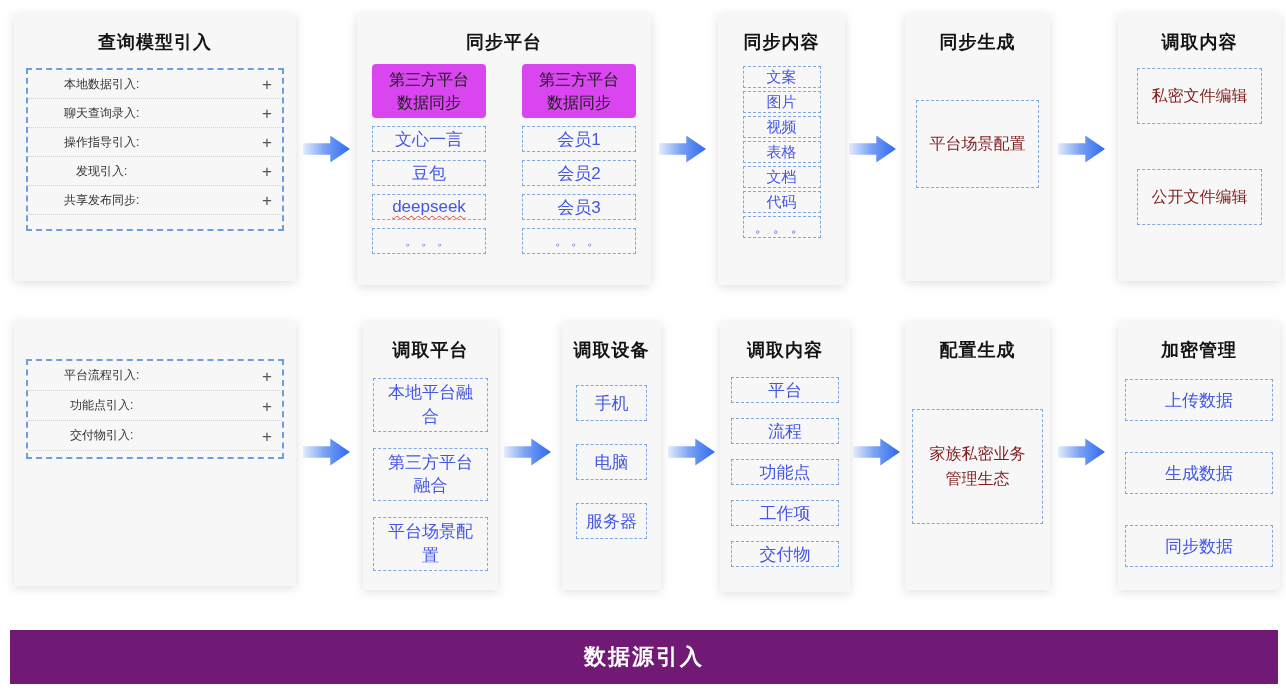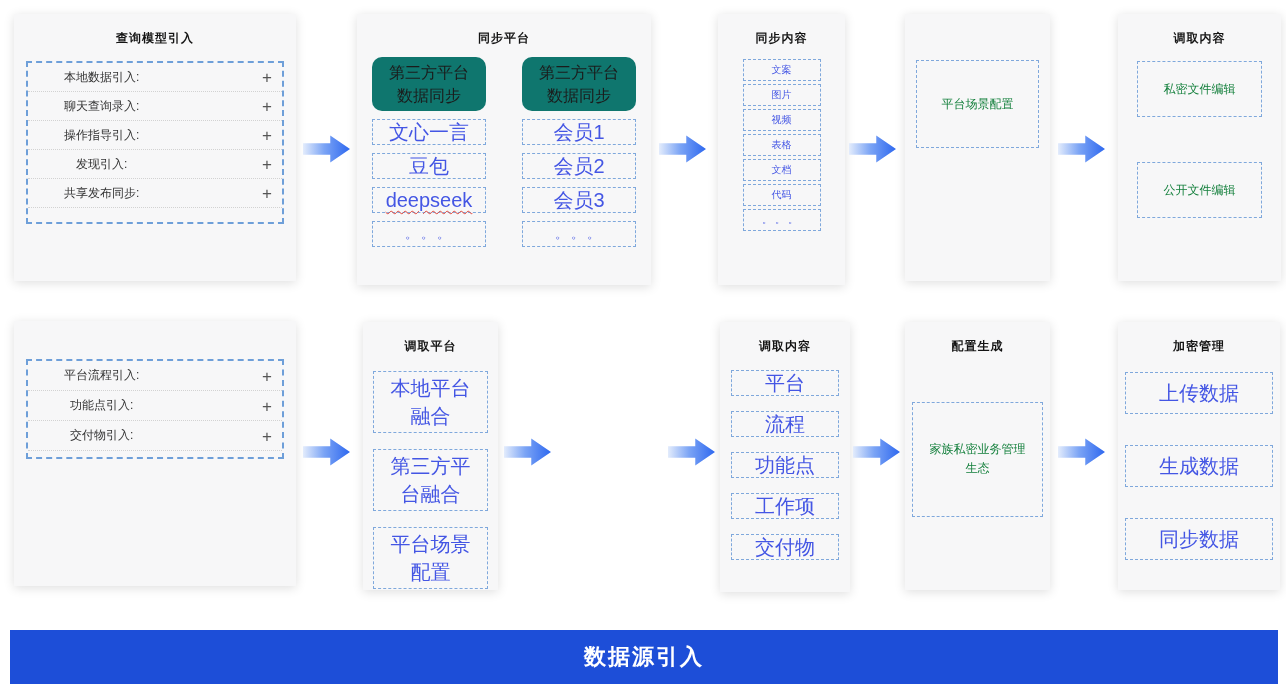--- a/index.html
+++ b/index.html
@@ -13,7 +13,7 @@
   }
   .panel-title {
     margin:0; padding-top:16px; text-align:center;
-    font-size:12px; font-weight:700; color:#141414; letter-spacing:1px;
+    font-size:18px; font-weight:700; color:#141414; letter-spacing:1px;
   }
   
   .p-t1 { left:14px;  top:14px;  width:282px; height:267px; }

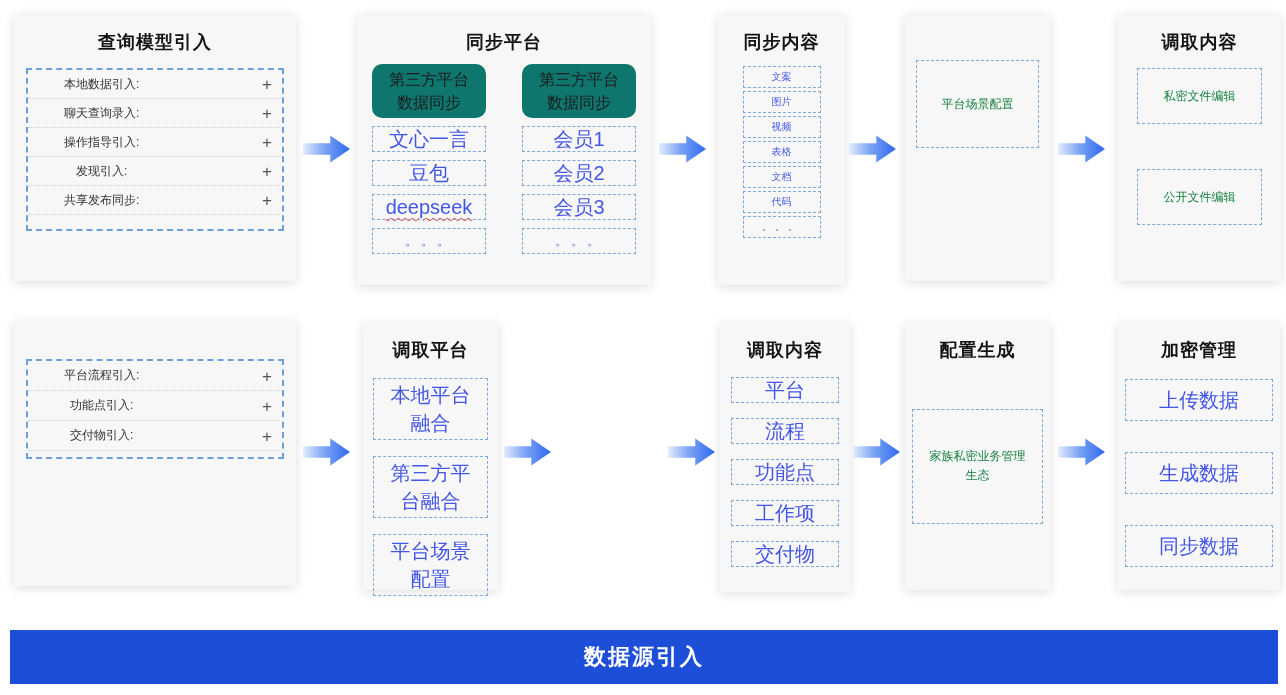--- a/index.html
+++ b/index.html
@@ -156,6 +156,7 @@
   </section>
 
   <section class="panel p-t4">
+    <h2 class="panel-title">同步生成</h2>
     <div class="bigbox">平台场景配置</div>
   </section>
 

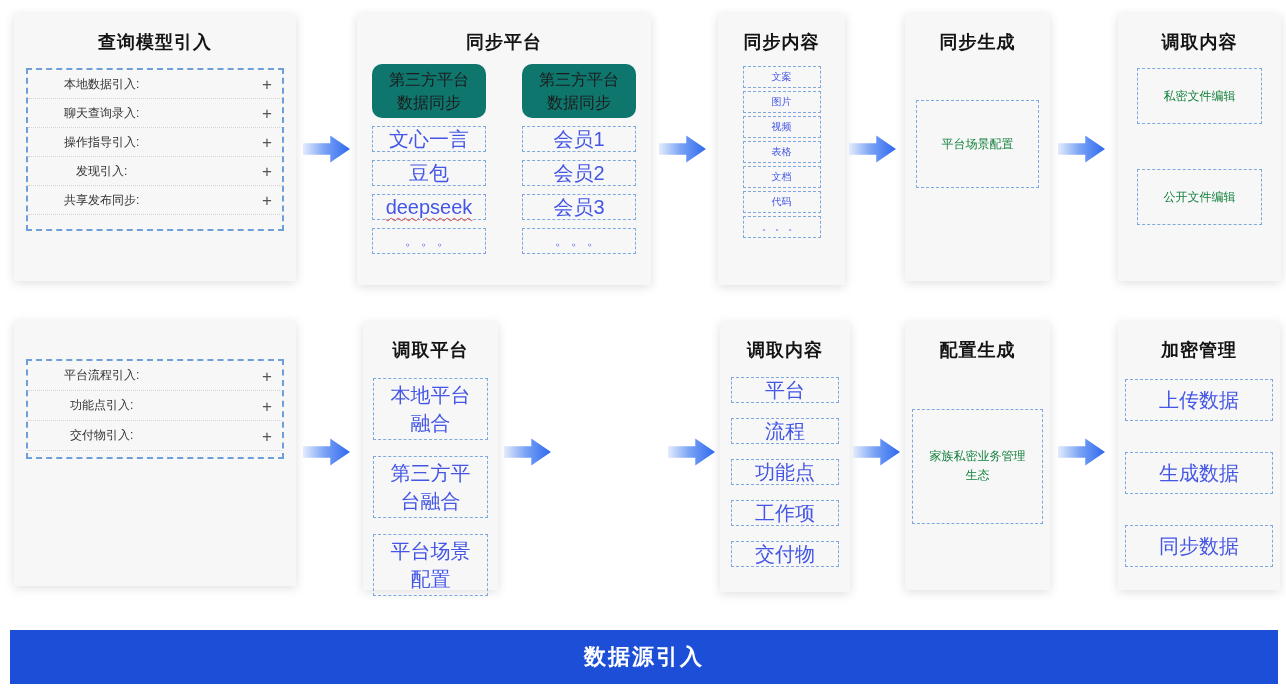--- a/index.html
+++ b/index.html
@@ -41,7 +41,7 @@
   .cols { display:flex; gap:36px; padding:0 15px; margin-top:10px; }
   .col { flex:1; min-width:0; }
   .tan {
-    background:#0f766e; border-radius:10px; min-height:48px;
+    background:#d946ef; border-radius:4px; min-height:48px;
     display:flex; align-items:center; justify-content:center; text-align:center;
     font-size:16px; color:#1b1b1b; line-height:1.45; padding:4px 13px; box-sizing:border-box;
   }

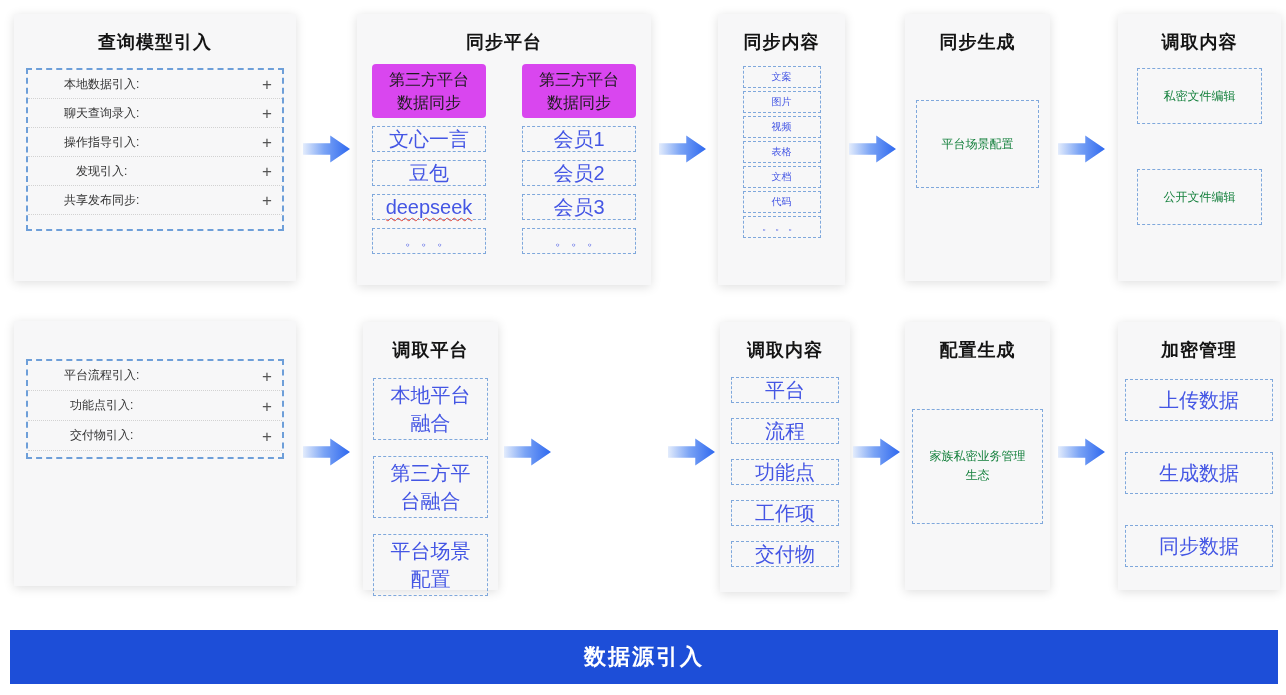--- a/index.html
+++ b/index.html
@@ -55,7 +55,7 @@
 
   
   .p-t3 .stack { width:78px; margin:12px auto 0; }
-  .p-t3 .chip { height:22px; margin-top:3px; font-size:10px; }
+  .p-t3 .chip { height:22px; margin-top:3px; font-size:15px; }
 
   
   .bigbox {

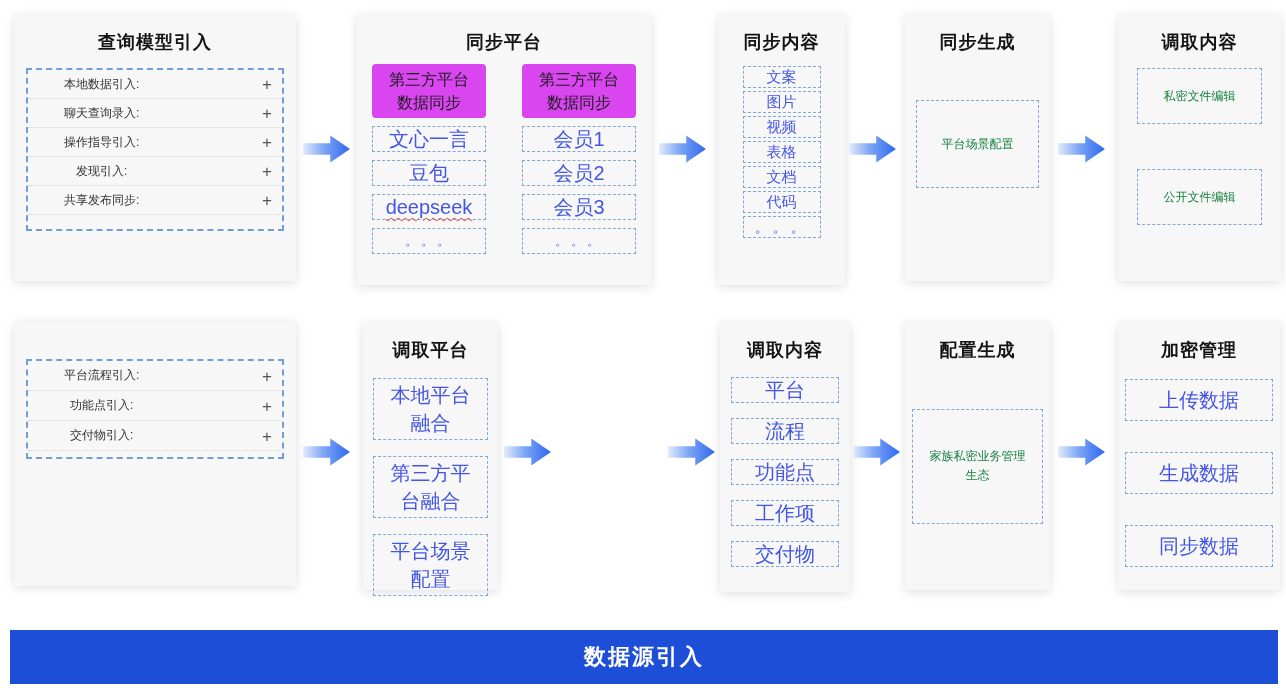--- a/index.html
+++ b/index.html
@@ -60,7 +60,7 @@
   
   .bigbox {
     border:1px dashed #7fa8dc; display:flex; align-items:center; justify-content:center;
-    color:#15803d; font-size:12px; text-align:center; box-sizing:border-box;font-family:Liberation Mono, monospace;
+    color:#7f1d1d; font-size:16px; text-align:center; box-sizing:border-box;
   }
   .p-t4 .bigbox { margin:46px 11px 0; height:88px; }
   .p-t5 .tc1 { margin:14px 19px 0; height:56px; }

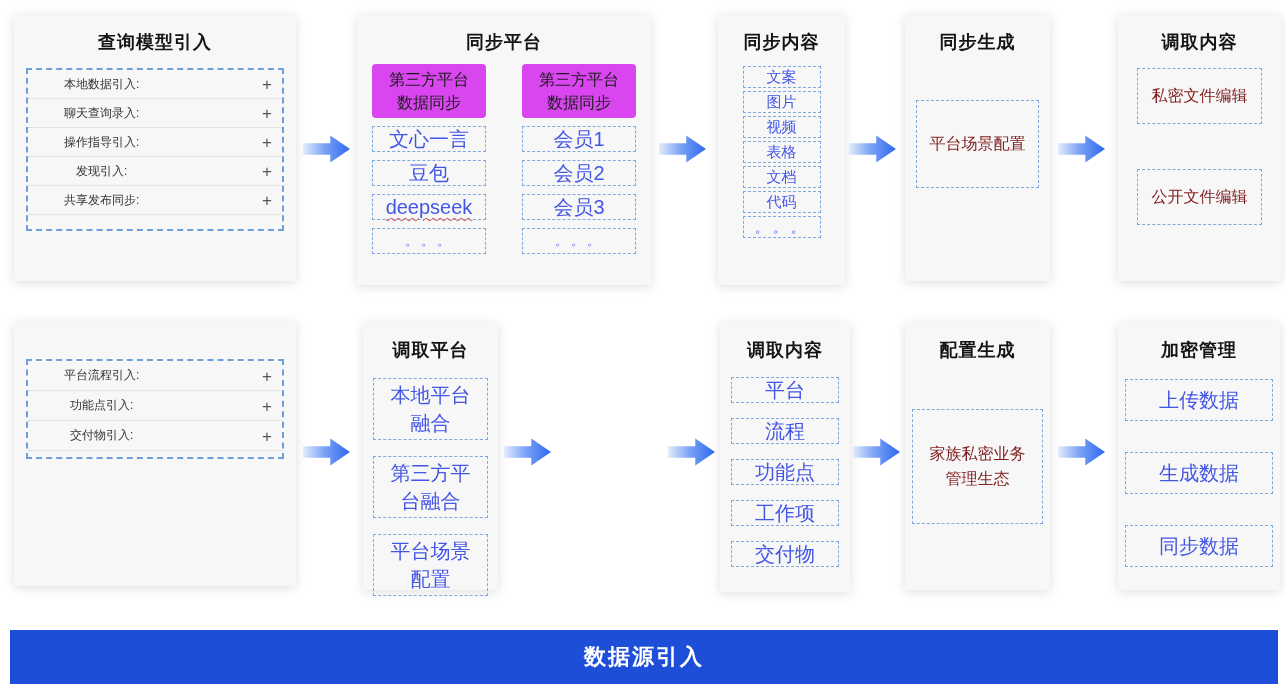--- a/index.html
+++ b/index.html
@@ -48,7 +48,7 @@
   .chip {
     margin-top:8px; border:1px dashed #7fa8dc; height:26px; box-sizing:border-box;
     display:flex; align-items:center; justify-content:center;
-    color:#4456e4; font-size:20px; text-align:center;
+    color:#4456e4; font-size:17px; text-align:center;
   }
   .misspell { text-decoration:underline wavy #e0443a 1px; text-underline-offset:3px; }
   .dots { font-size:13px; letter-spacing:3px; }

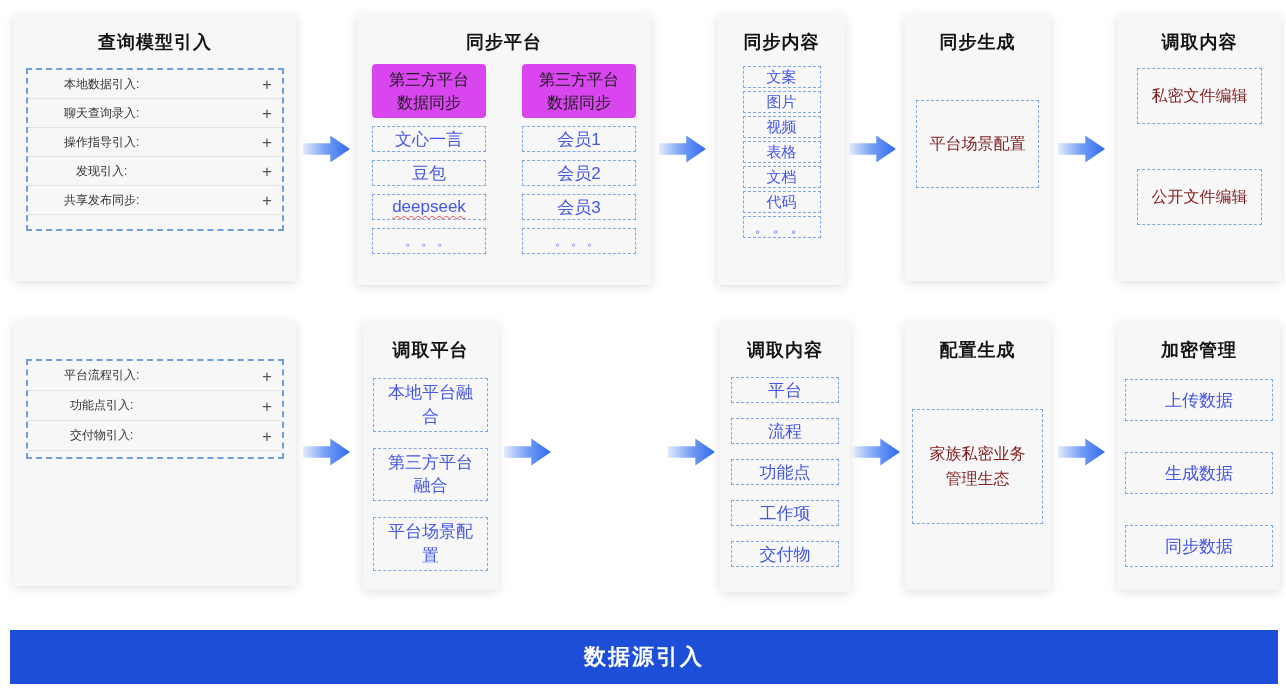--- a/index.html
+++ b/index.html
@@ -190,6 +190,14 @@
     <div class="chip">平台场景配置</div>
   </section>
 
+  <section class="panel p-b3">
+    <h2 class="panel-title">调取设备</h2>
+    <div class="stack">
+      <div class="chip">手机</div>
+      <div class="chip">电脑</div>
+      <div class="chip">服务器</div>
+    </div>
+  </section>
 
   <section class="panel p-b4">
     <h2 class="panel-title">调取内容</h2>

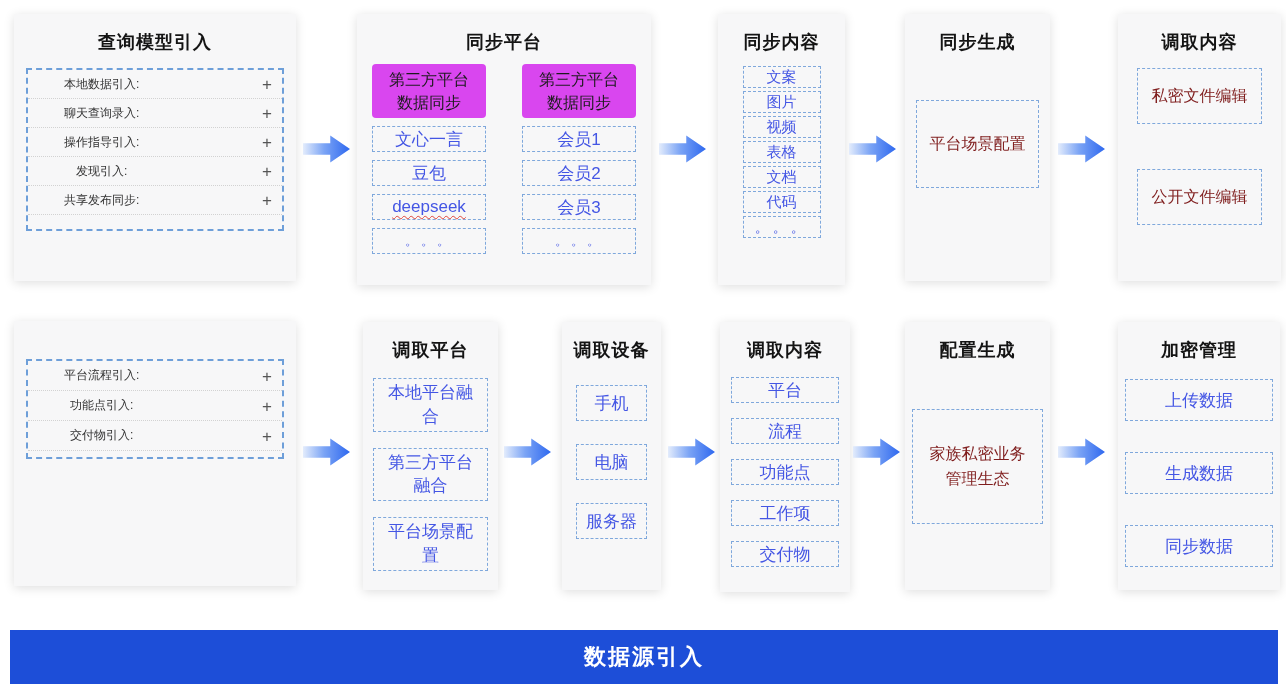--- a/index.html
+++ b/index.html
@@ -87,7 +87,7 @@
 
   .banner {
     position:absolute; left:10px; top:630px; width:1268px; height:54px;
-    background:#1d4ed8; color:#ffffff; display:flex; align-items:center; justify-content:center;
+    background:#701a75; color:#ffffff; display:flex; align-items:center; justify-content:center;
     font-size:22px; font-weight:700; letter-spacing:2px;
   }
 </style>

